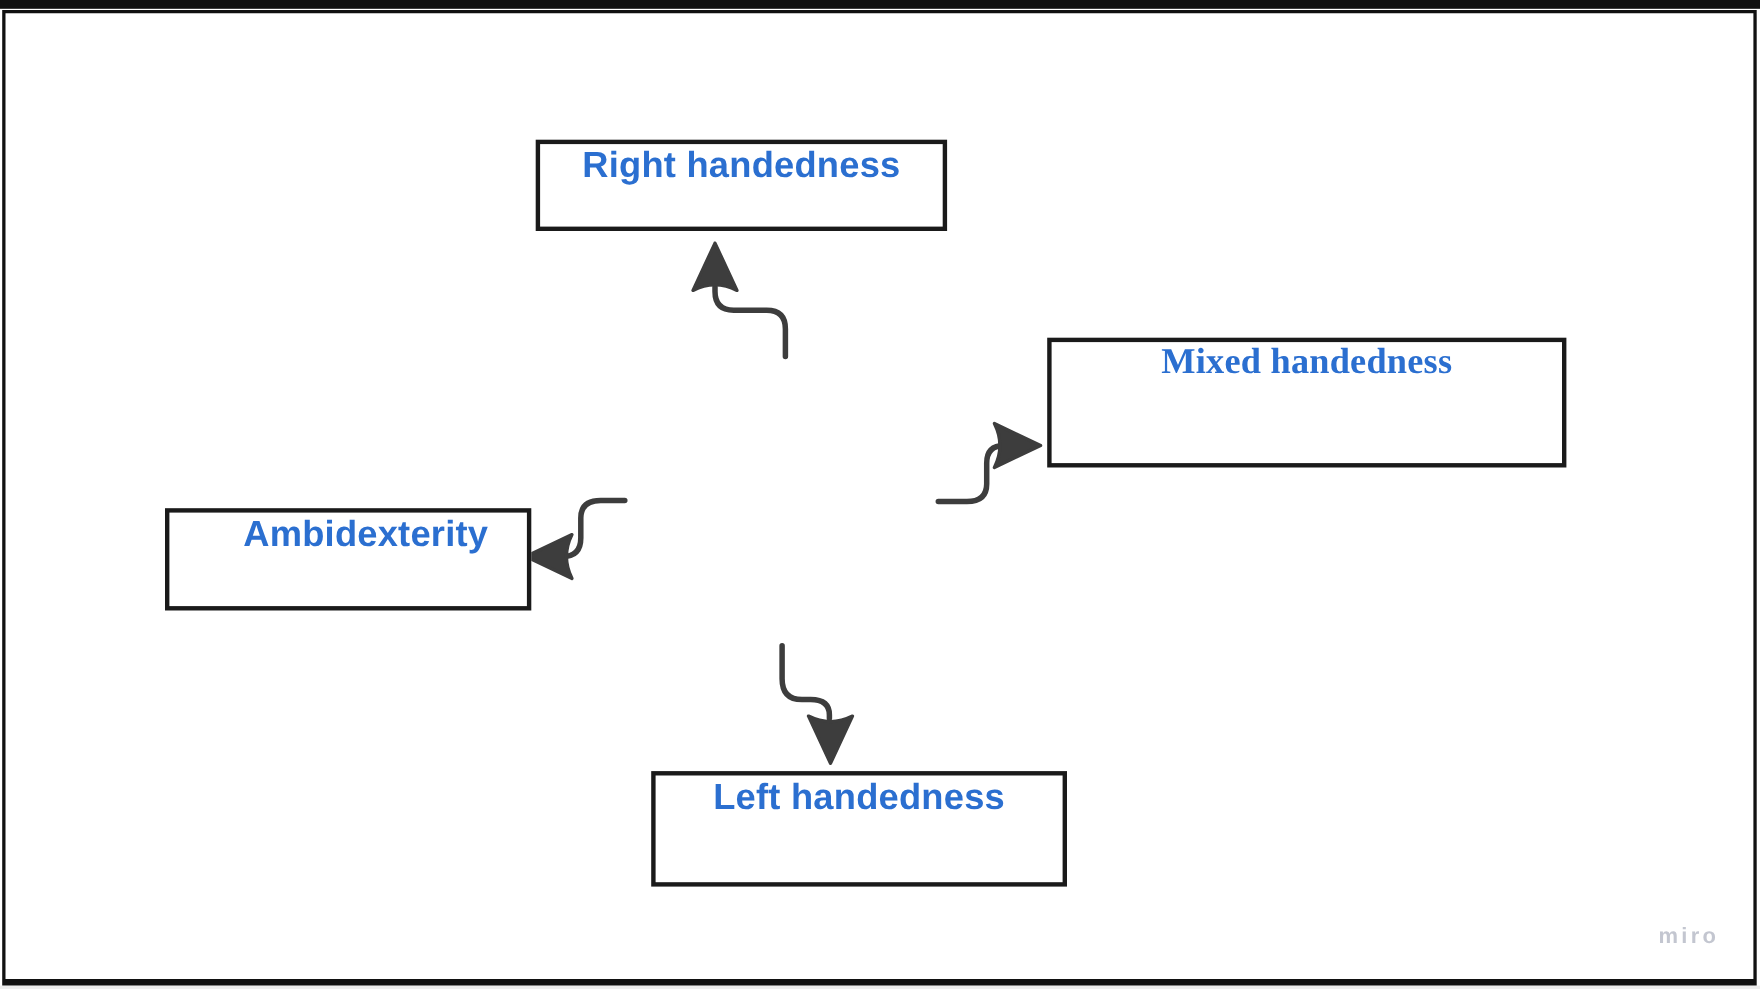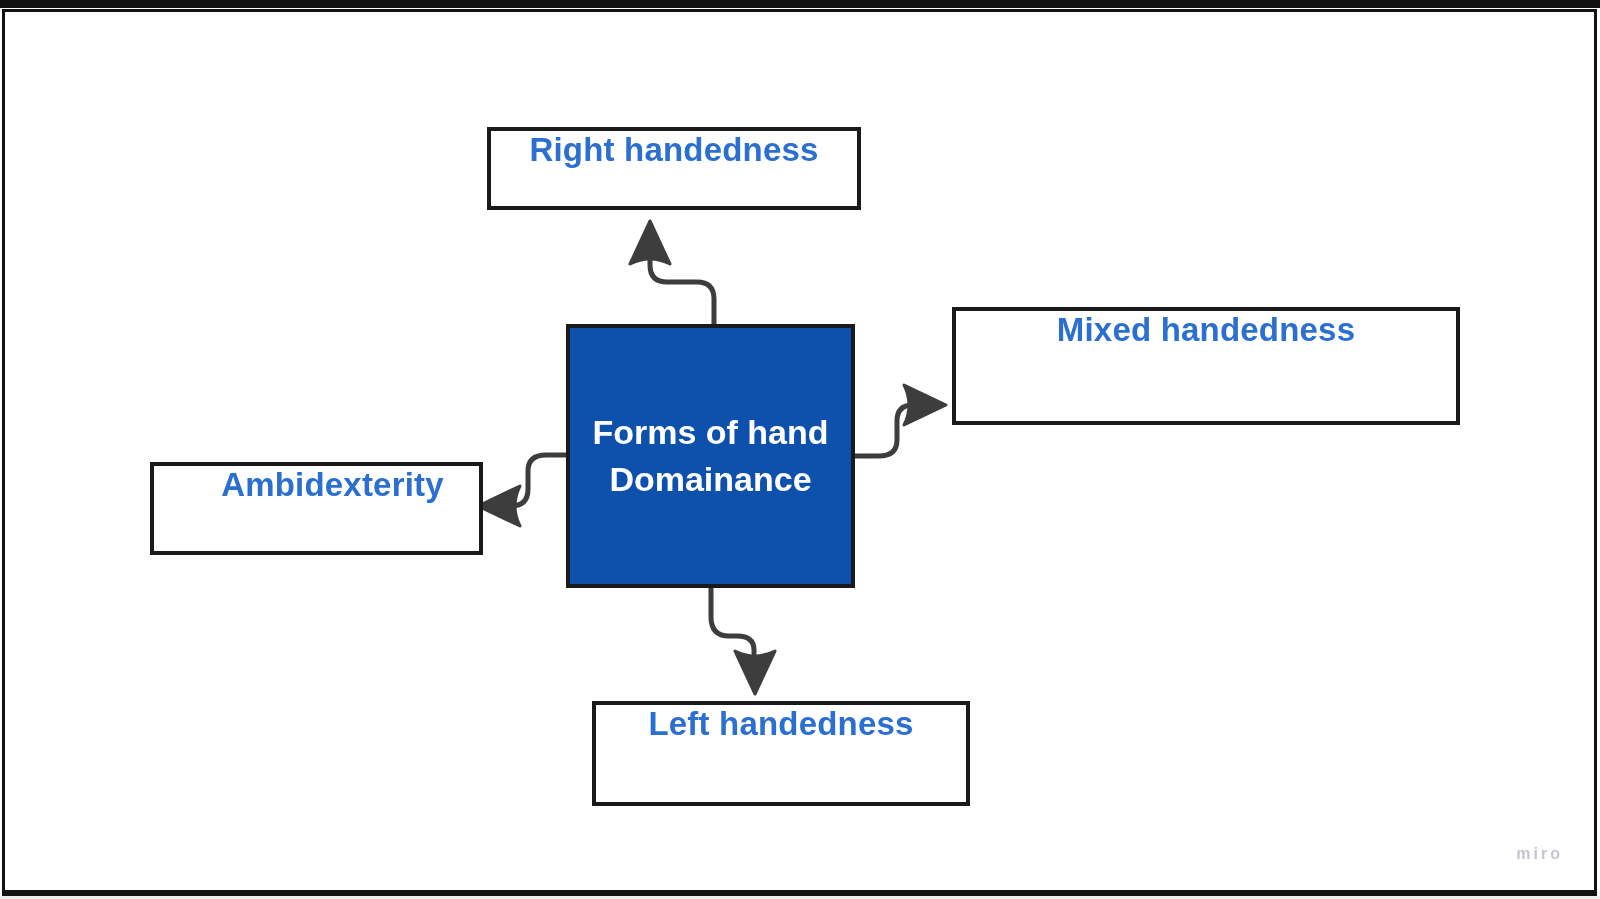--- a/index.html
+++ b/index.html
@@ -35,7 +35,7 @@
     white-space:nowrap;
   }
   .n-top{left:487px;top:127px;width:374px;height:83px;}
-  .n-right{left:952px;top:307px;width:508px;height:118px;}
+  .n-right{left:952px;top:307px;width:472px;height:118px;font-family:Liberation Serif, serif;}
   .n-left{left:150px;top:462px;width:333px;height:93px;padding-left:32px;}
   .n-bottom{left:592px;top:701px;width:378px;height:105px;}
   .center-node{

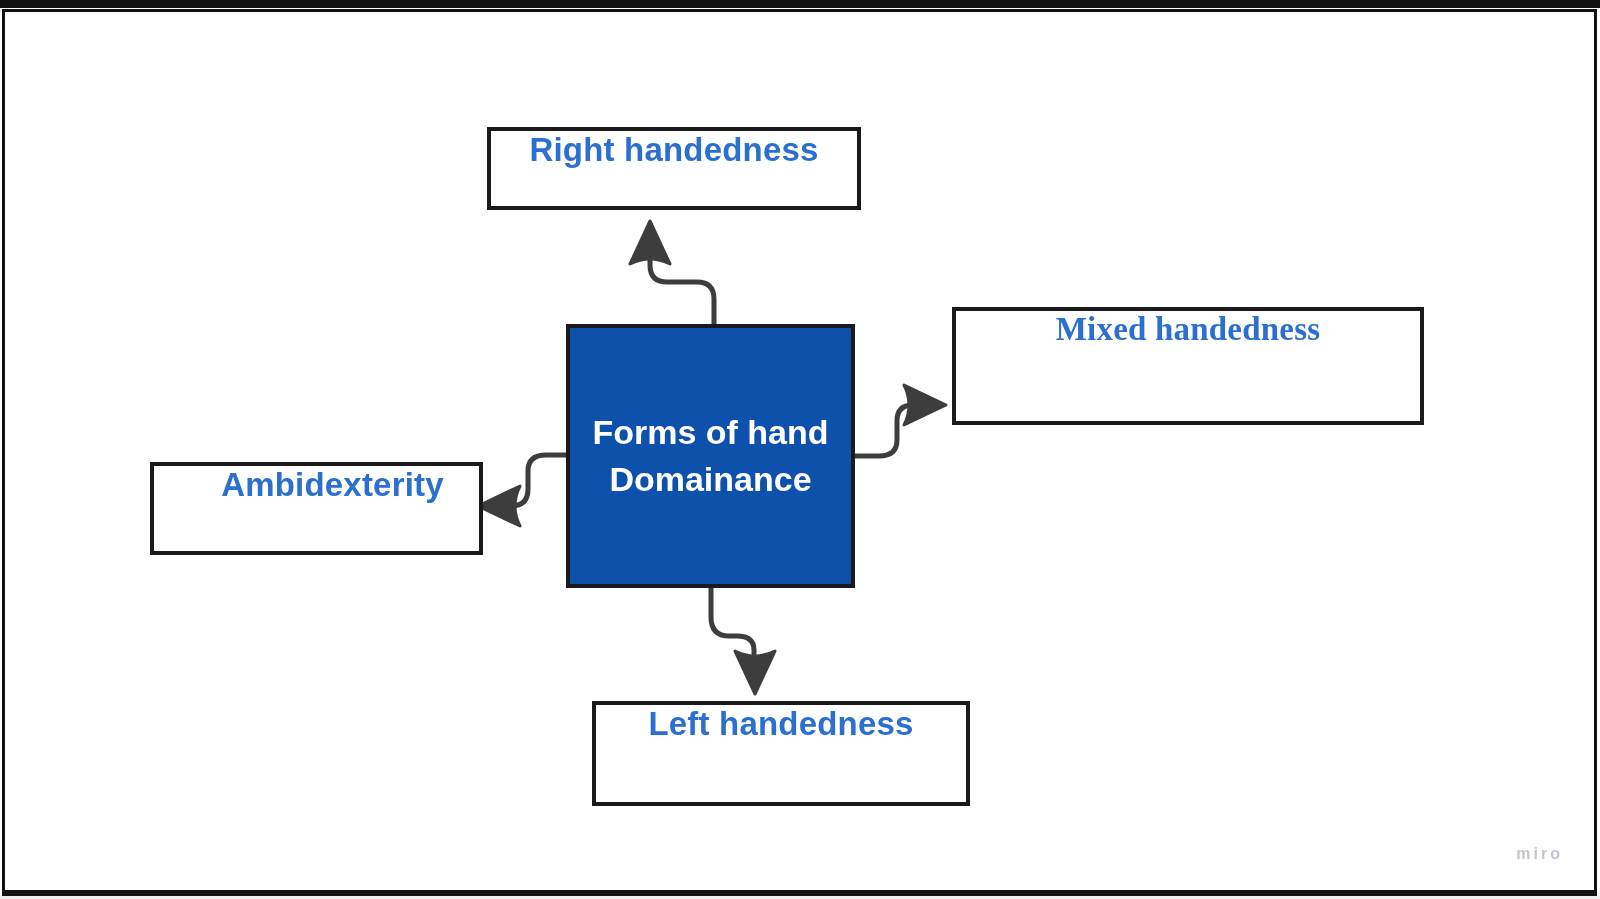--- a/index.html
+++ b/index.html
@@ -80,10 +80,6 @@
     </g>
   </svg>
 
-  <div class="center-node">
-    <div class="cline">Forms of hand</div>
-    <div class="cline">Domainance</div>
-  </div>
 
   <div class="node n-top">
     <span class="lbl">Right handedness</span>

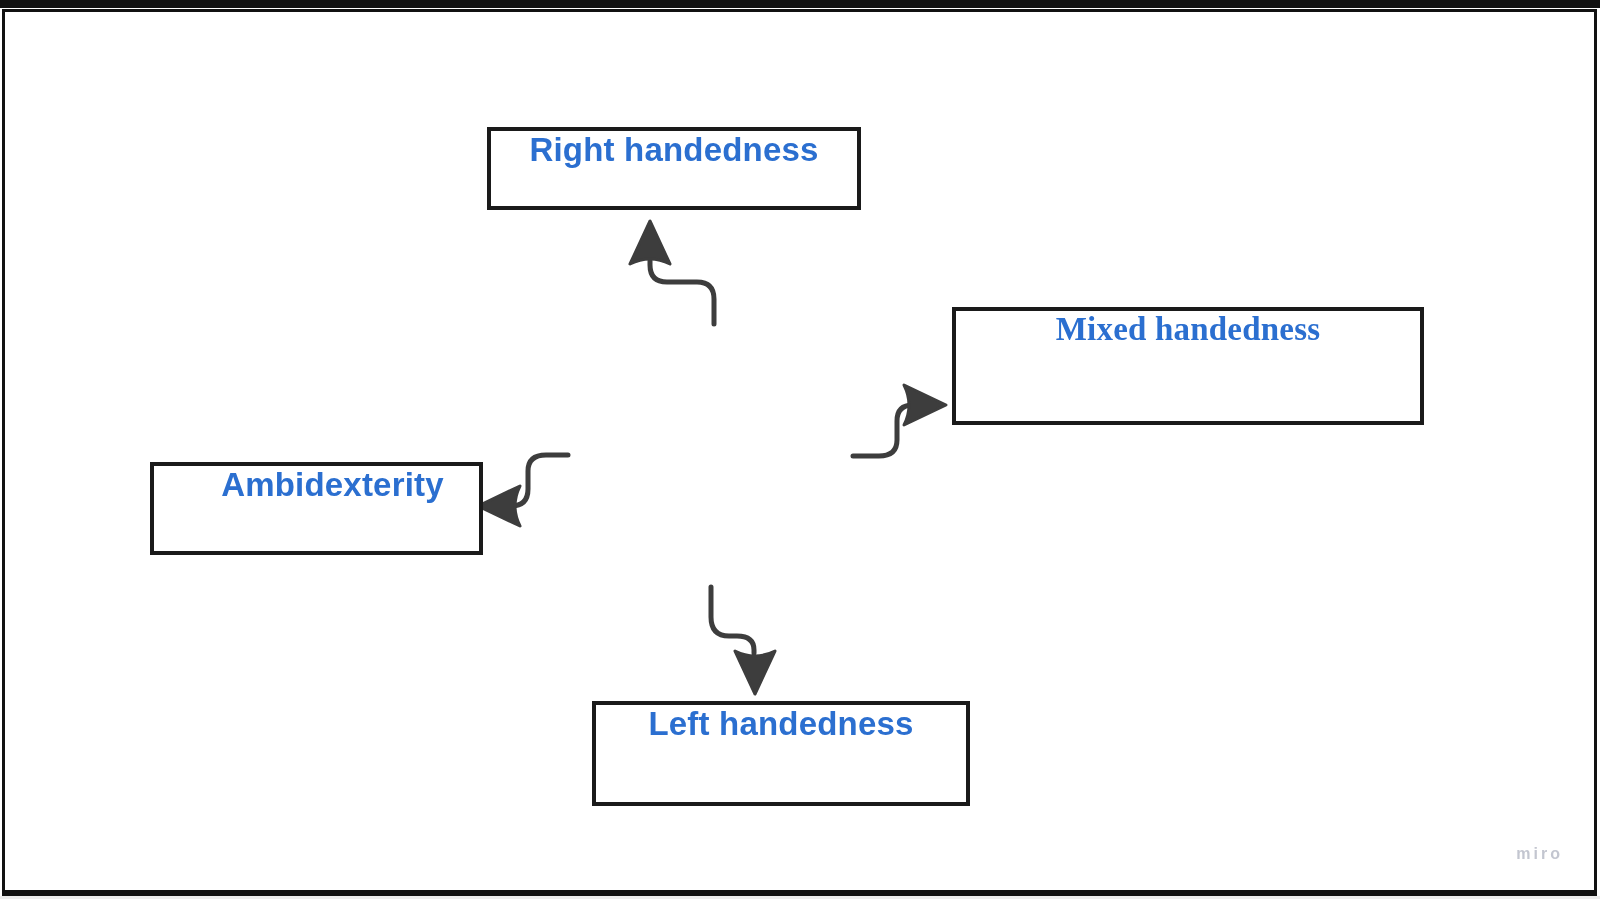--- a/index.html
+++ b/index.html
@@ -50,7 +50,7 @@
   }
   .watermark{
     position:absolute;right:37px;bottom:36px;
-    color:var(--watermark-color);font-size:16px;font-weight:600;letter-spacing:3px;
+    color:var(--watermark-color);font-size:20px;font-weight:600;letter-spacing:3px;
   }
 </style>
 </head>

